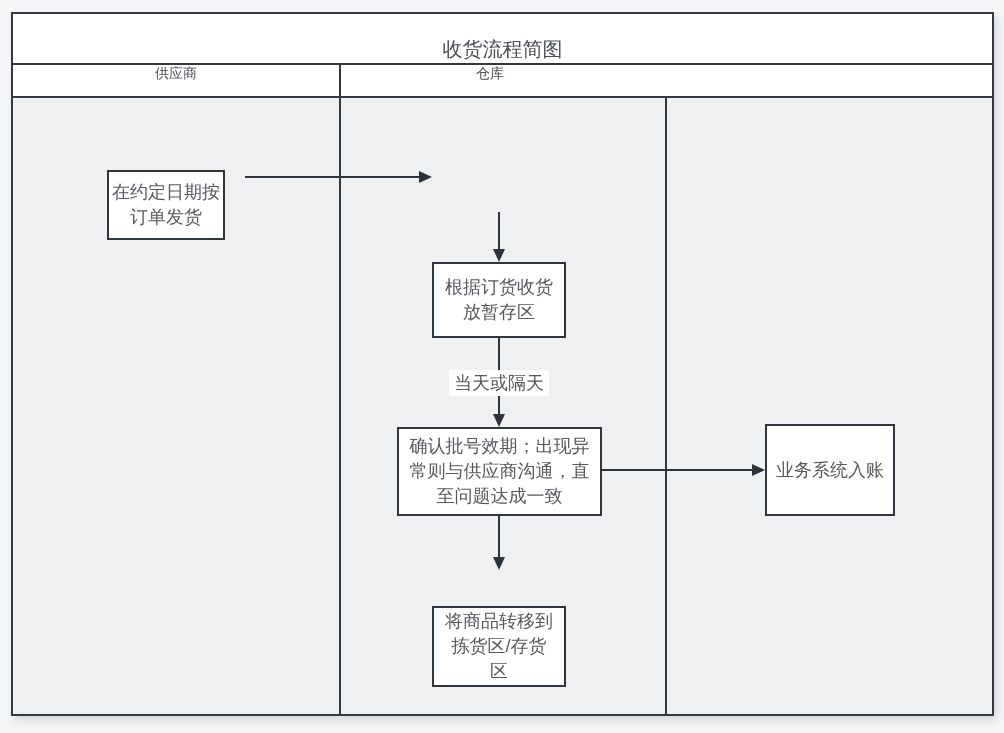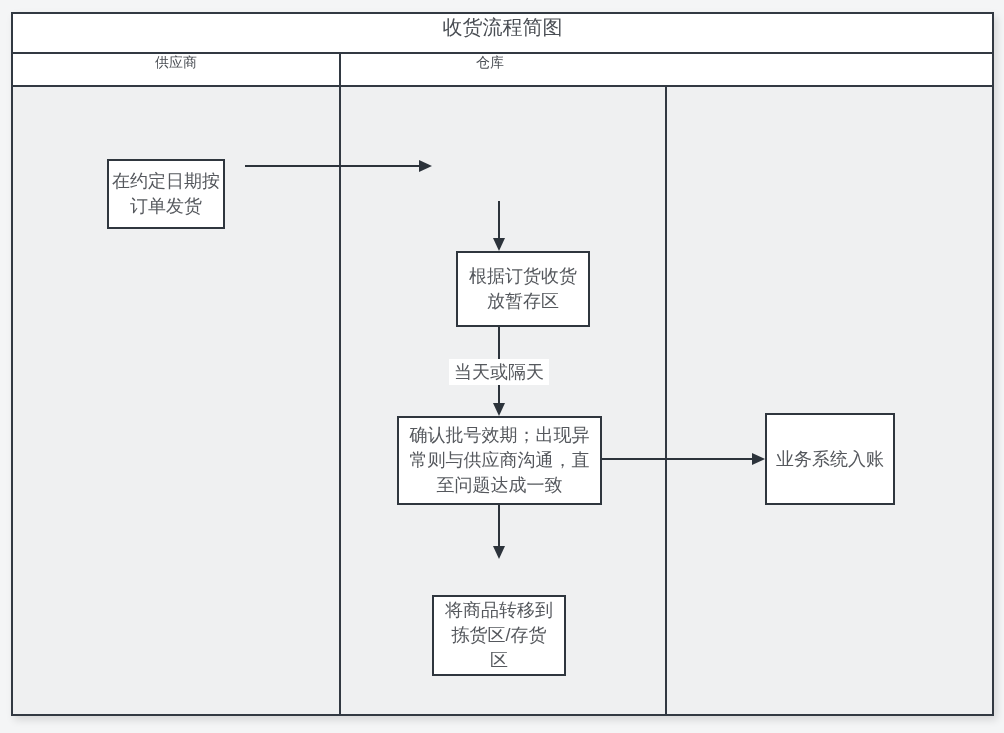--- a/index.html
+++ b/index.html
@@ -20,11 +20,11 @@
     flex-direction: column;
   }
   .title-band {
-    height: 40px;
+    height: 51px;
     background: #ffffff;
     border-bottom: 2px solid #323942;
     display: flex;
-    align-items: flex-start;
+    align-items: flex-end;
     justify-content: center;
     font-size: 20px;
     color: #4a4e54;

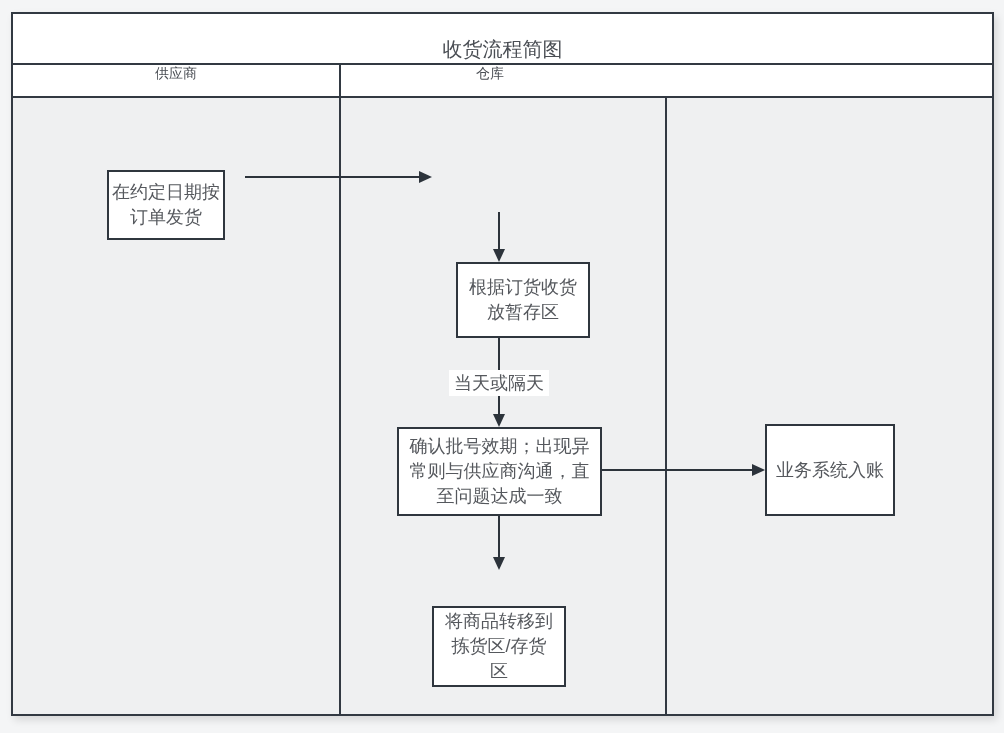--- a/index.html
+++ b/index.html
@@ -73,7 +73,7 @@
   }
   .node-ship      { left: 94px;  top: 44px;  width: 118px; height: 70px; margin-top: 28px; }
   .node-clear     { left: 419px; top: 43px;  width: 134px; height: 71px; }
-  .node-staging   { left: 419px; top: 164px; width: 134px; height: 76px; margin-left: 24px; }
+  .node-staging   { left: 419px; top: 164px; width: 134px; height: 76px; }
   .node-confirm   { left: 384px; top: 329px; width: 205px; height: 89px; }
   .node-booking   { left: 752px; top: 326px; width: 130px; height: 92px; text-align: right; }
   .node-transfer  { left: 419px; top: 472px; width: 134px; height: 81px; margin-top: 36px; }

